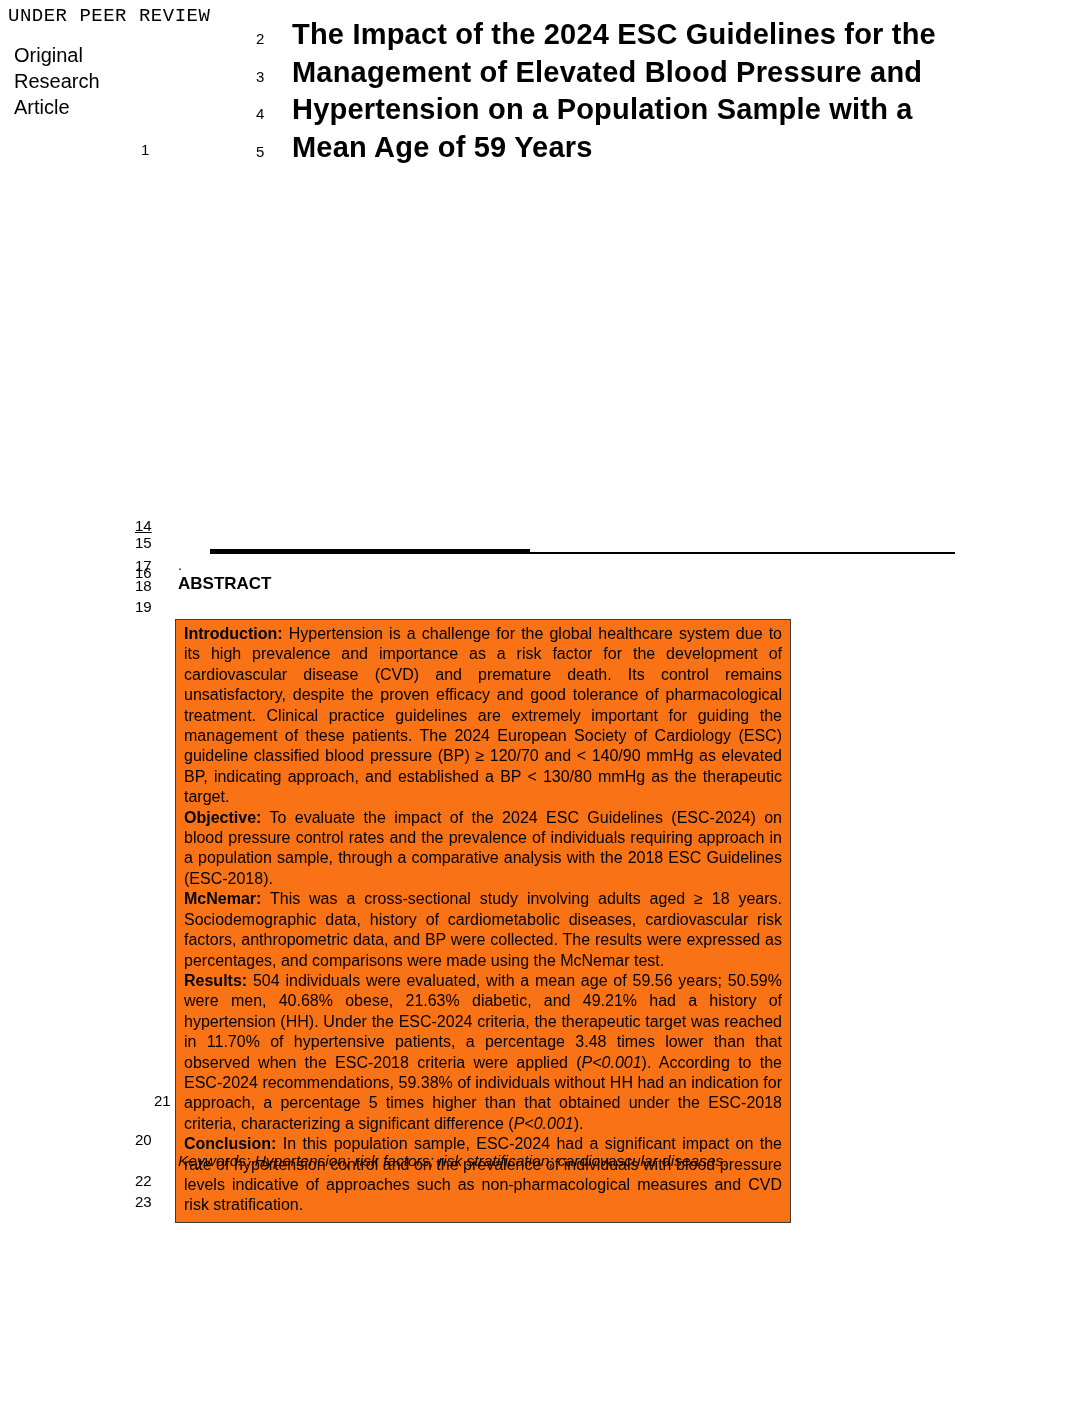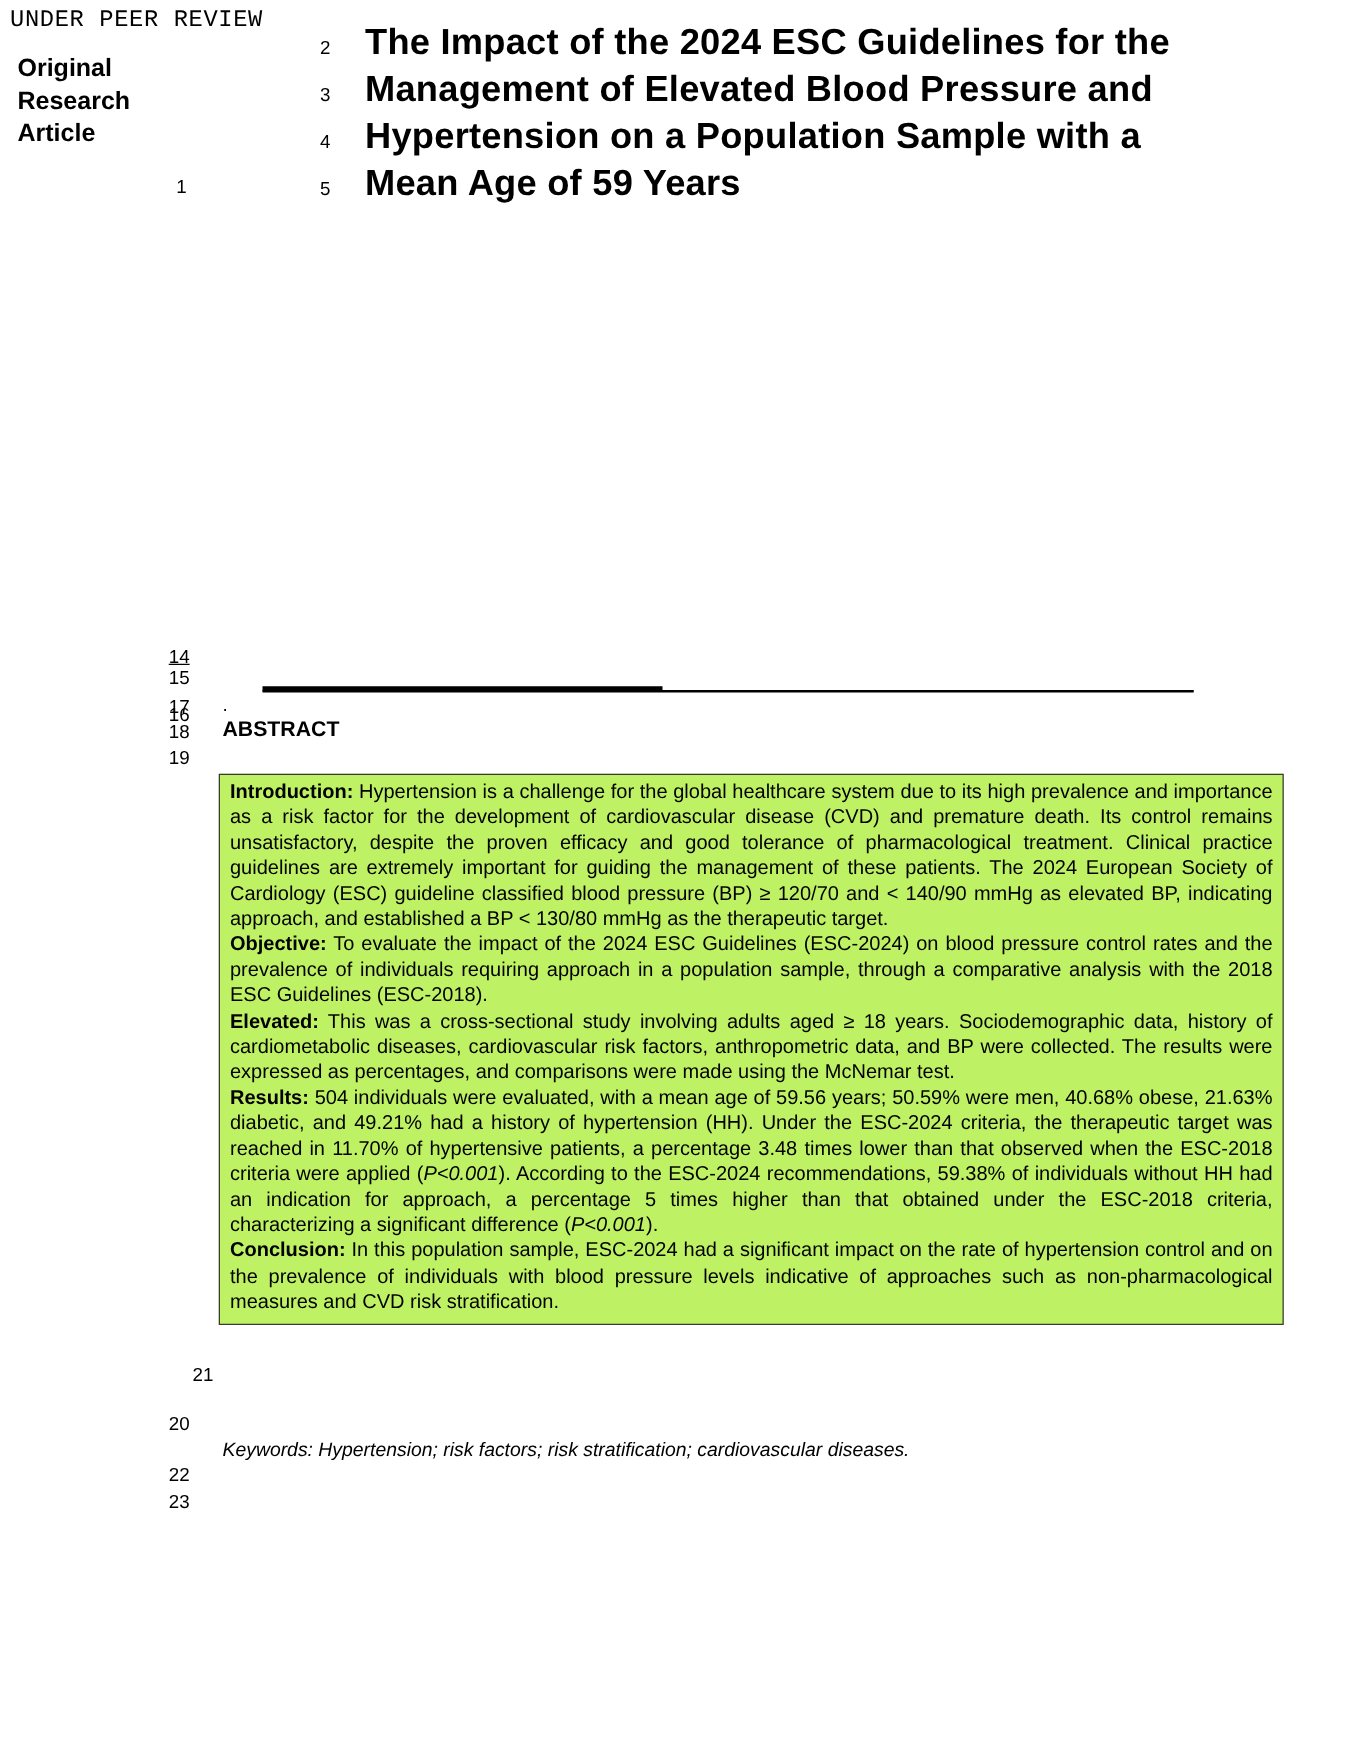--- a/index.html
+++ b/index.html
@@ -19,7 +19,7 @@
   }
   .article-type {
     position:absolute; left:14px; top:42px;
-    font-size:20px; line-height:26px;font-weight:bold;
+    font-size:20px; line-height:26px;
   }
   .gutter-num { font-size:15px; color:#000; }
   .g-abs { position:absolute; left:135px; }

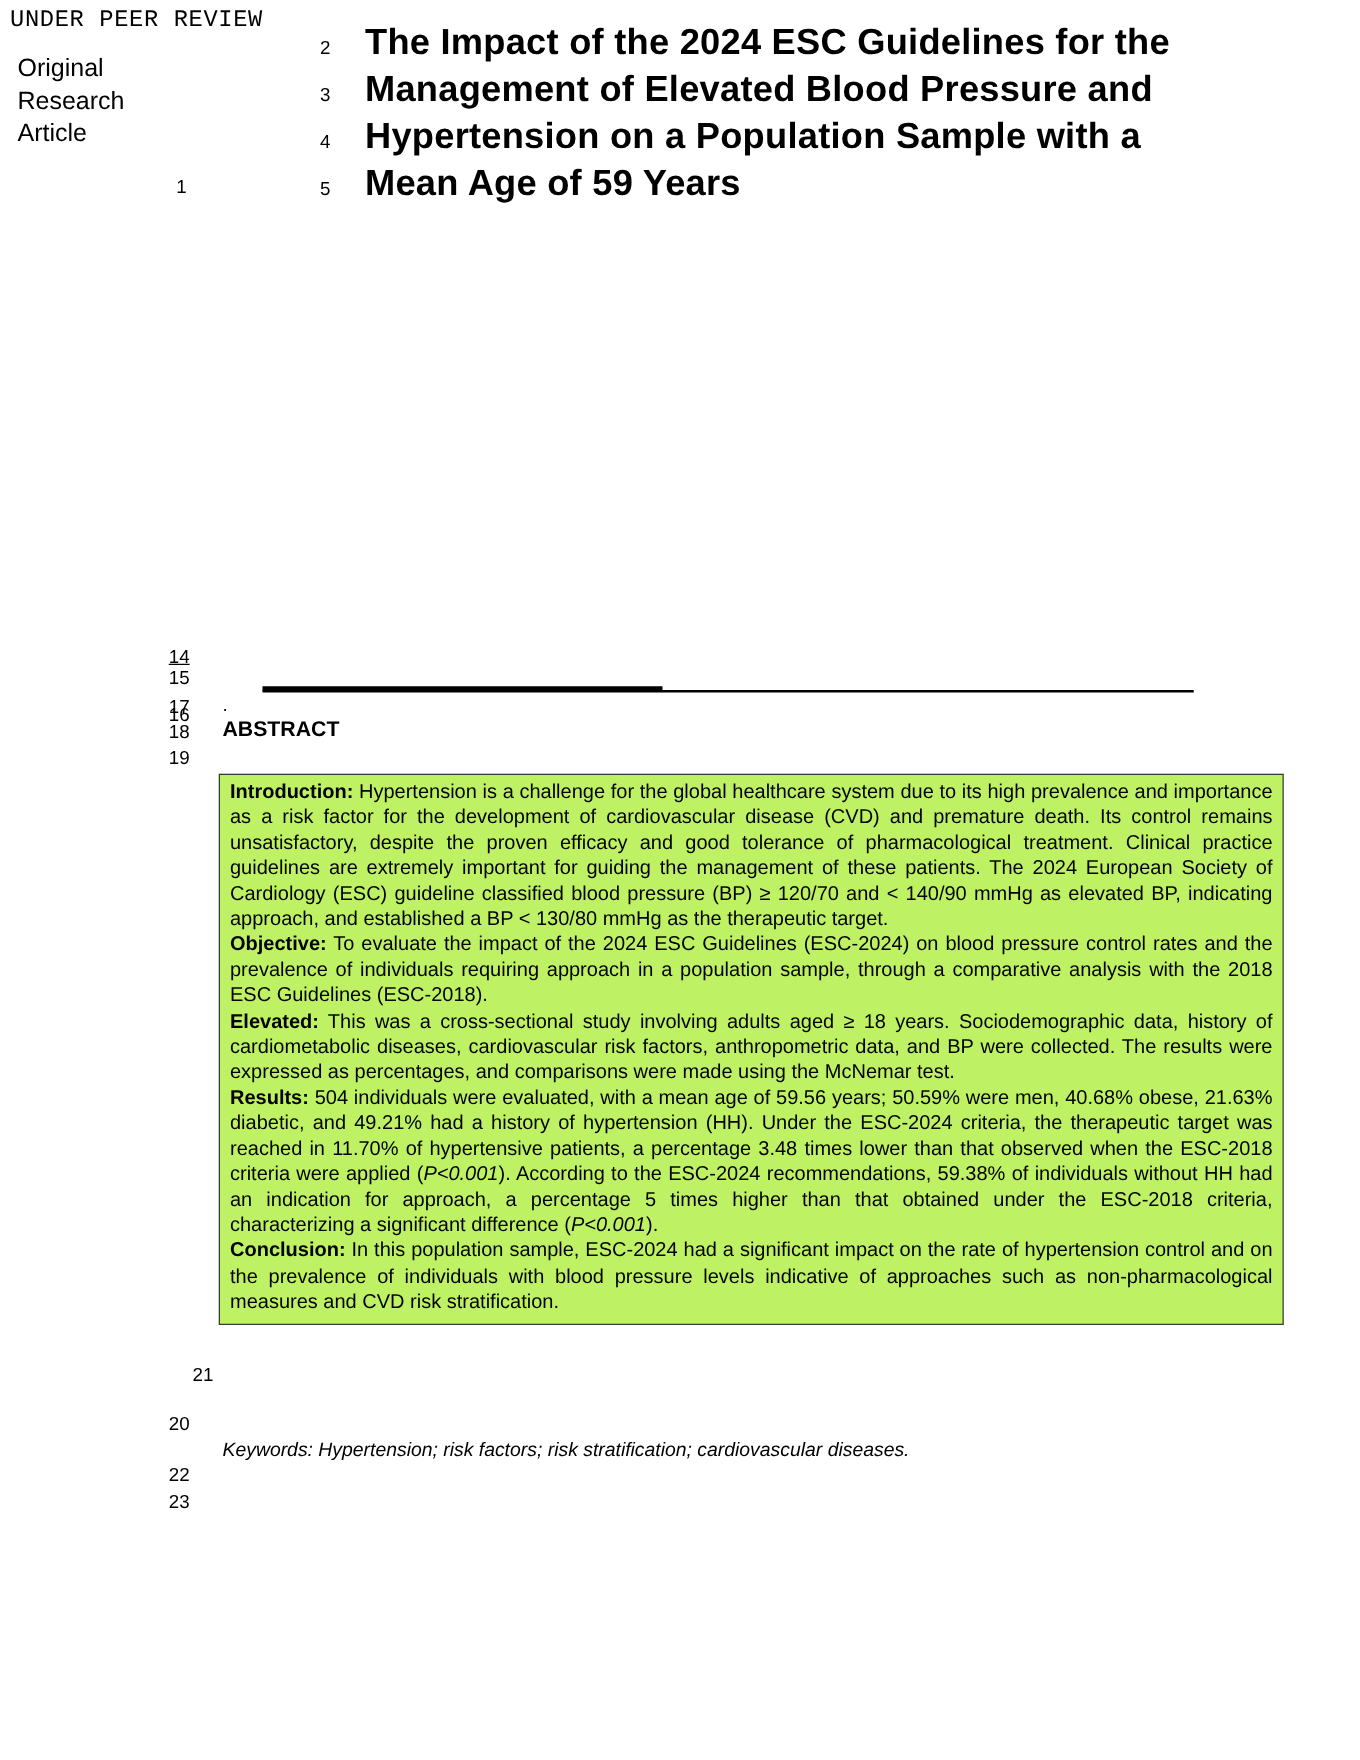--- a/index.html
+++ b/index.html
@@ -49,8 +49,8 @@
   }
   .abstract-box {
     position:absolute; left:175px; top:619px;
-    width:852px;
-    background:#bef264;
+    width:616px;
+    background:#f97316;
     border:1px solid #3a3a3a;
     padding:4px 8px 6px 8px;
     font-size:16px; line-height:20.4px;

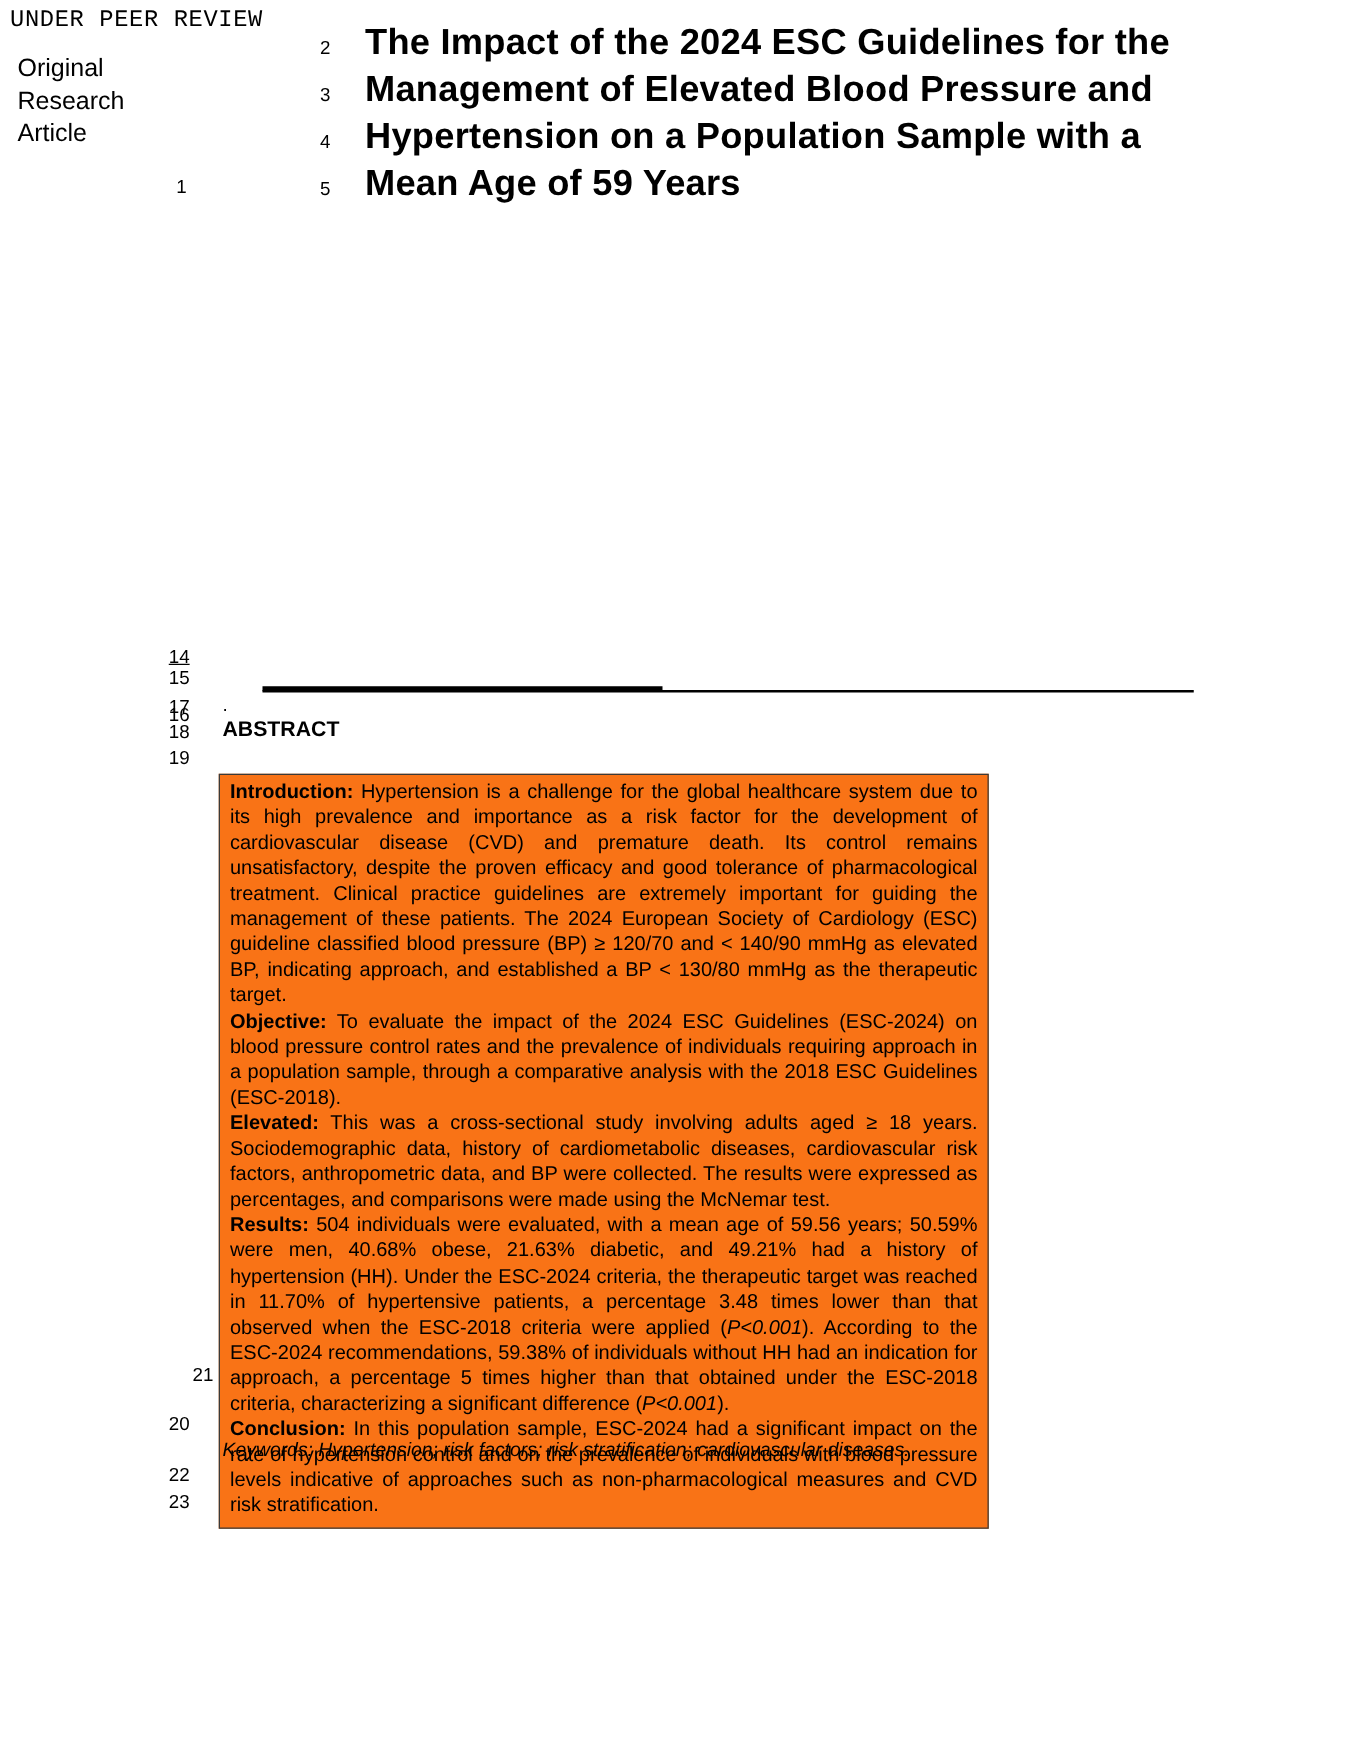--- a/index.html
+++ b/index.html
@@ -115,7 +115,7 @@
   <div class="abstract-box">
     <p><span class="sec-label">Introduction:</span><span> Hypertension is a challenge for the global healthcare system due to its high prevalence and importance as a risk factor for the development of cardiovascular disease (CVD) and premature death. Its control remains unsatisfactory, despite the proven efficacy and good tolerance of pharmacological treatment. Clinical practice guidelines are extremely important for guiding the management of these patients. The 2024 European Society of Cardiology (ESC) guideline classified blood pressure (BP) ≥ 120/70 and &lt; 140/90 mmHg as elevated BP, indicating approach, and established a BP &lt; 130/80 mmHg as the therapeutic target.</span></p>
     <p><span class="sec-label">Objective:</span><span> To evaluate the impact of the 2024 ESC Guidelines (ESC-2024) on blood pressure control rates and the prevalence of individuals requiring approach in a population sample, through a comparative analysis with the 2018 ESC Guidelines (ESC-2018).</span></p>
-    <p><span class="sec-label">Elevated:</span><span> This was a cross-sectional study involving adults aged ≥ 18 years. Sociodemographic data, history of cardiometabolic diseases, cardiovascular risk factors, anthropometric data, and BP were collected. The results were expressed as percentages, and comparisons were made using the McNemar test.</span></p>
+    <p><span class="sec-label">McNemar:</span><span> This was a cross-sectional study involving adults aged ≥ 18 years. Sociodemographic data, history of cardiometabolic diseases, cardiovascular risk factors, anthropometric data, and BP were collected. The results were expressed as percentages, and comparisons were made using the McNemar test.</span></p>
     <p><span class="sec-label">Results:</span><span> 504 individuals were evaluated, with a mean age of 59.56 years; 50.59% were men, 40.68% obese, 21.63% diabetic, and 49.21% had a history of hypertension (HH). Under the ESC-2024 criteria, the therapeutic target was reached in 11.70% of hypertensive patients, a percentage 3.48 times lower than that observed when the ESC-2018 criteria were applied (</span><span class="pval">P&lt;0.001</span><span>). According to the ESC-2024 recommendations, 59.38% of individuals without HH had an indication for approach, a percentage 5 times higher than that obtained under the ESC-2018 criteria, characterizing a significant difference (</span><span class="pval">P&lt;0.001</span><span>).</span></p>
     <p><span class="sec-label">Conclusion:</span><span> In this population sample, ESC-2024 had a significant impact on the rate of hypertension control and on the prevalence of individuals with blood pressure levels indicative of approaches such as non-pharmacological measures and CVD risk stratification.</span></p>
   </div>

